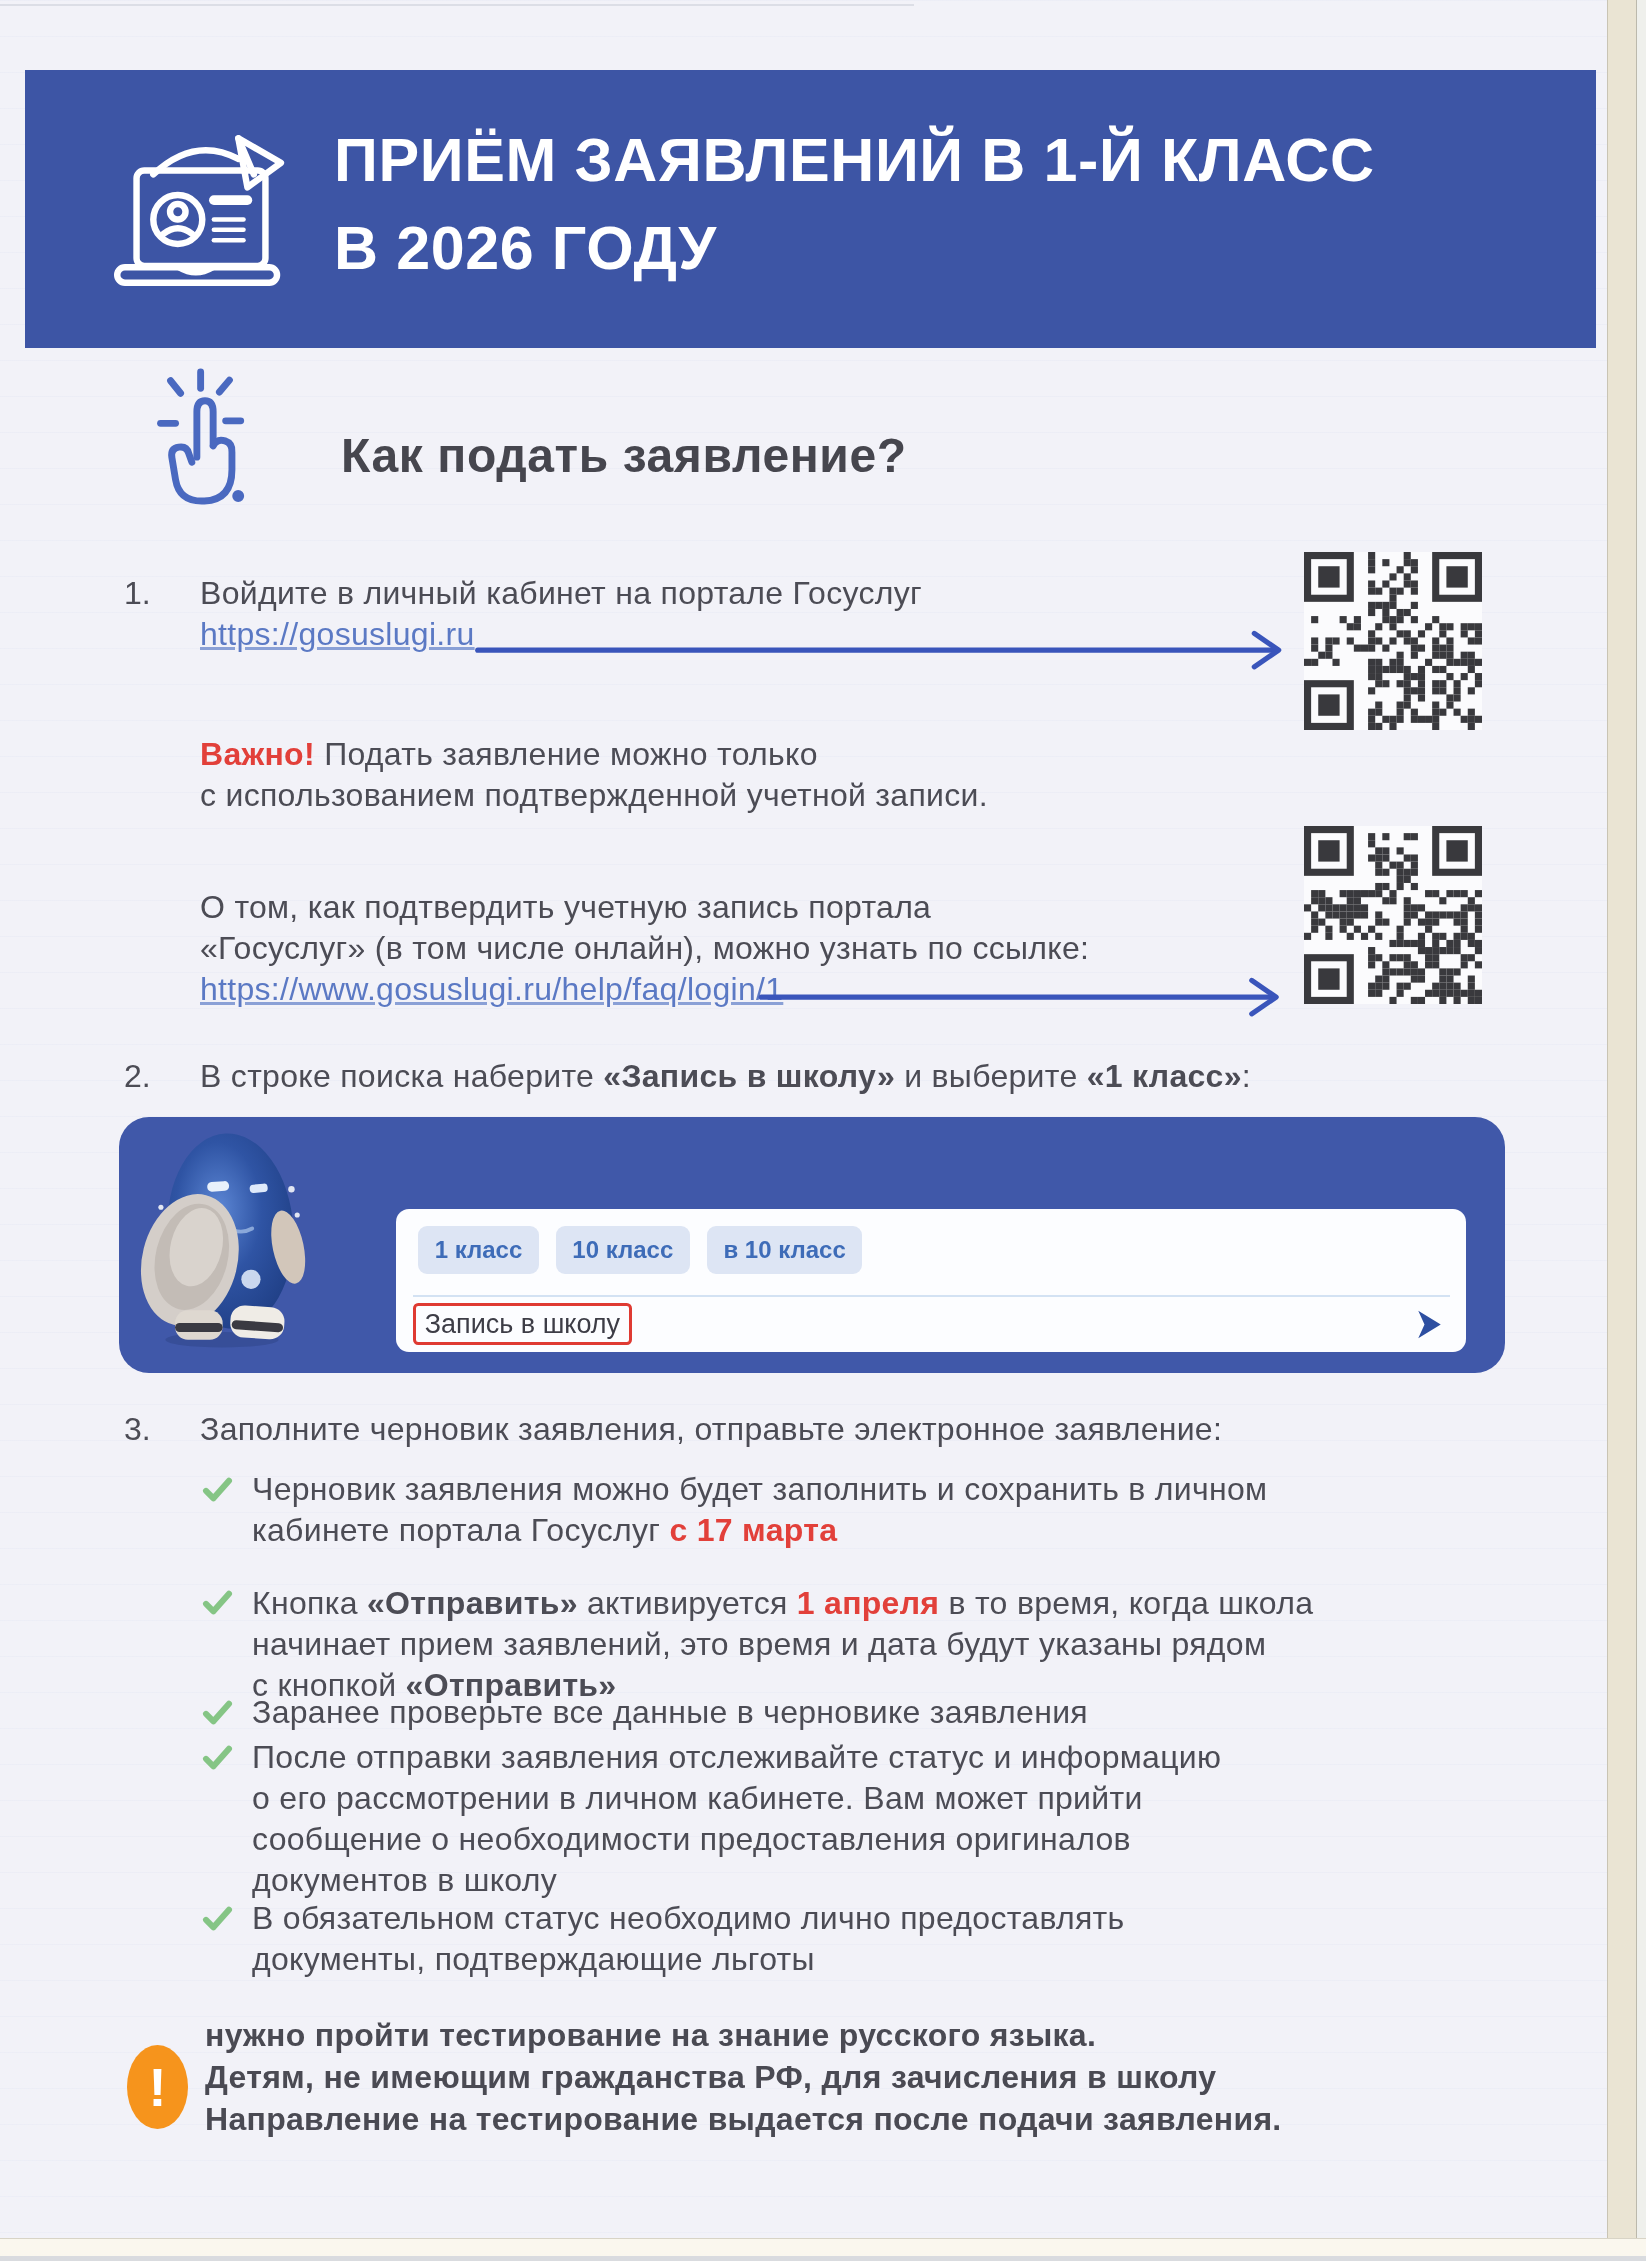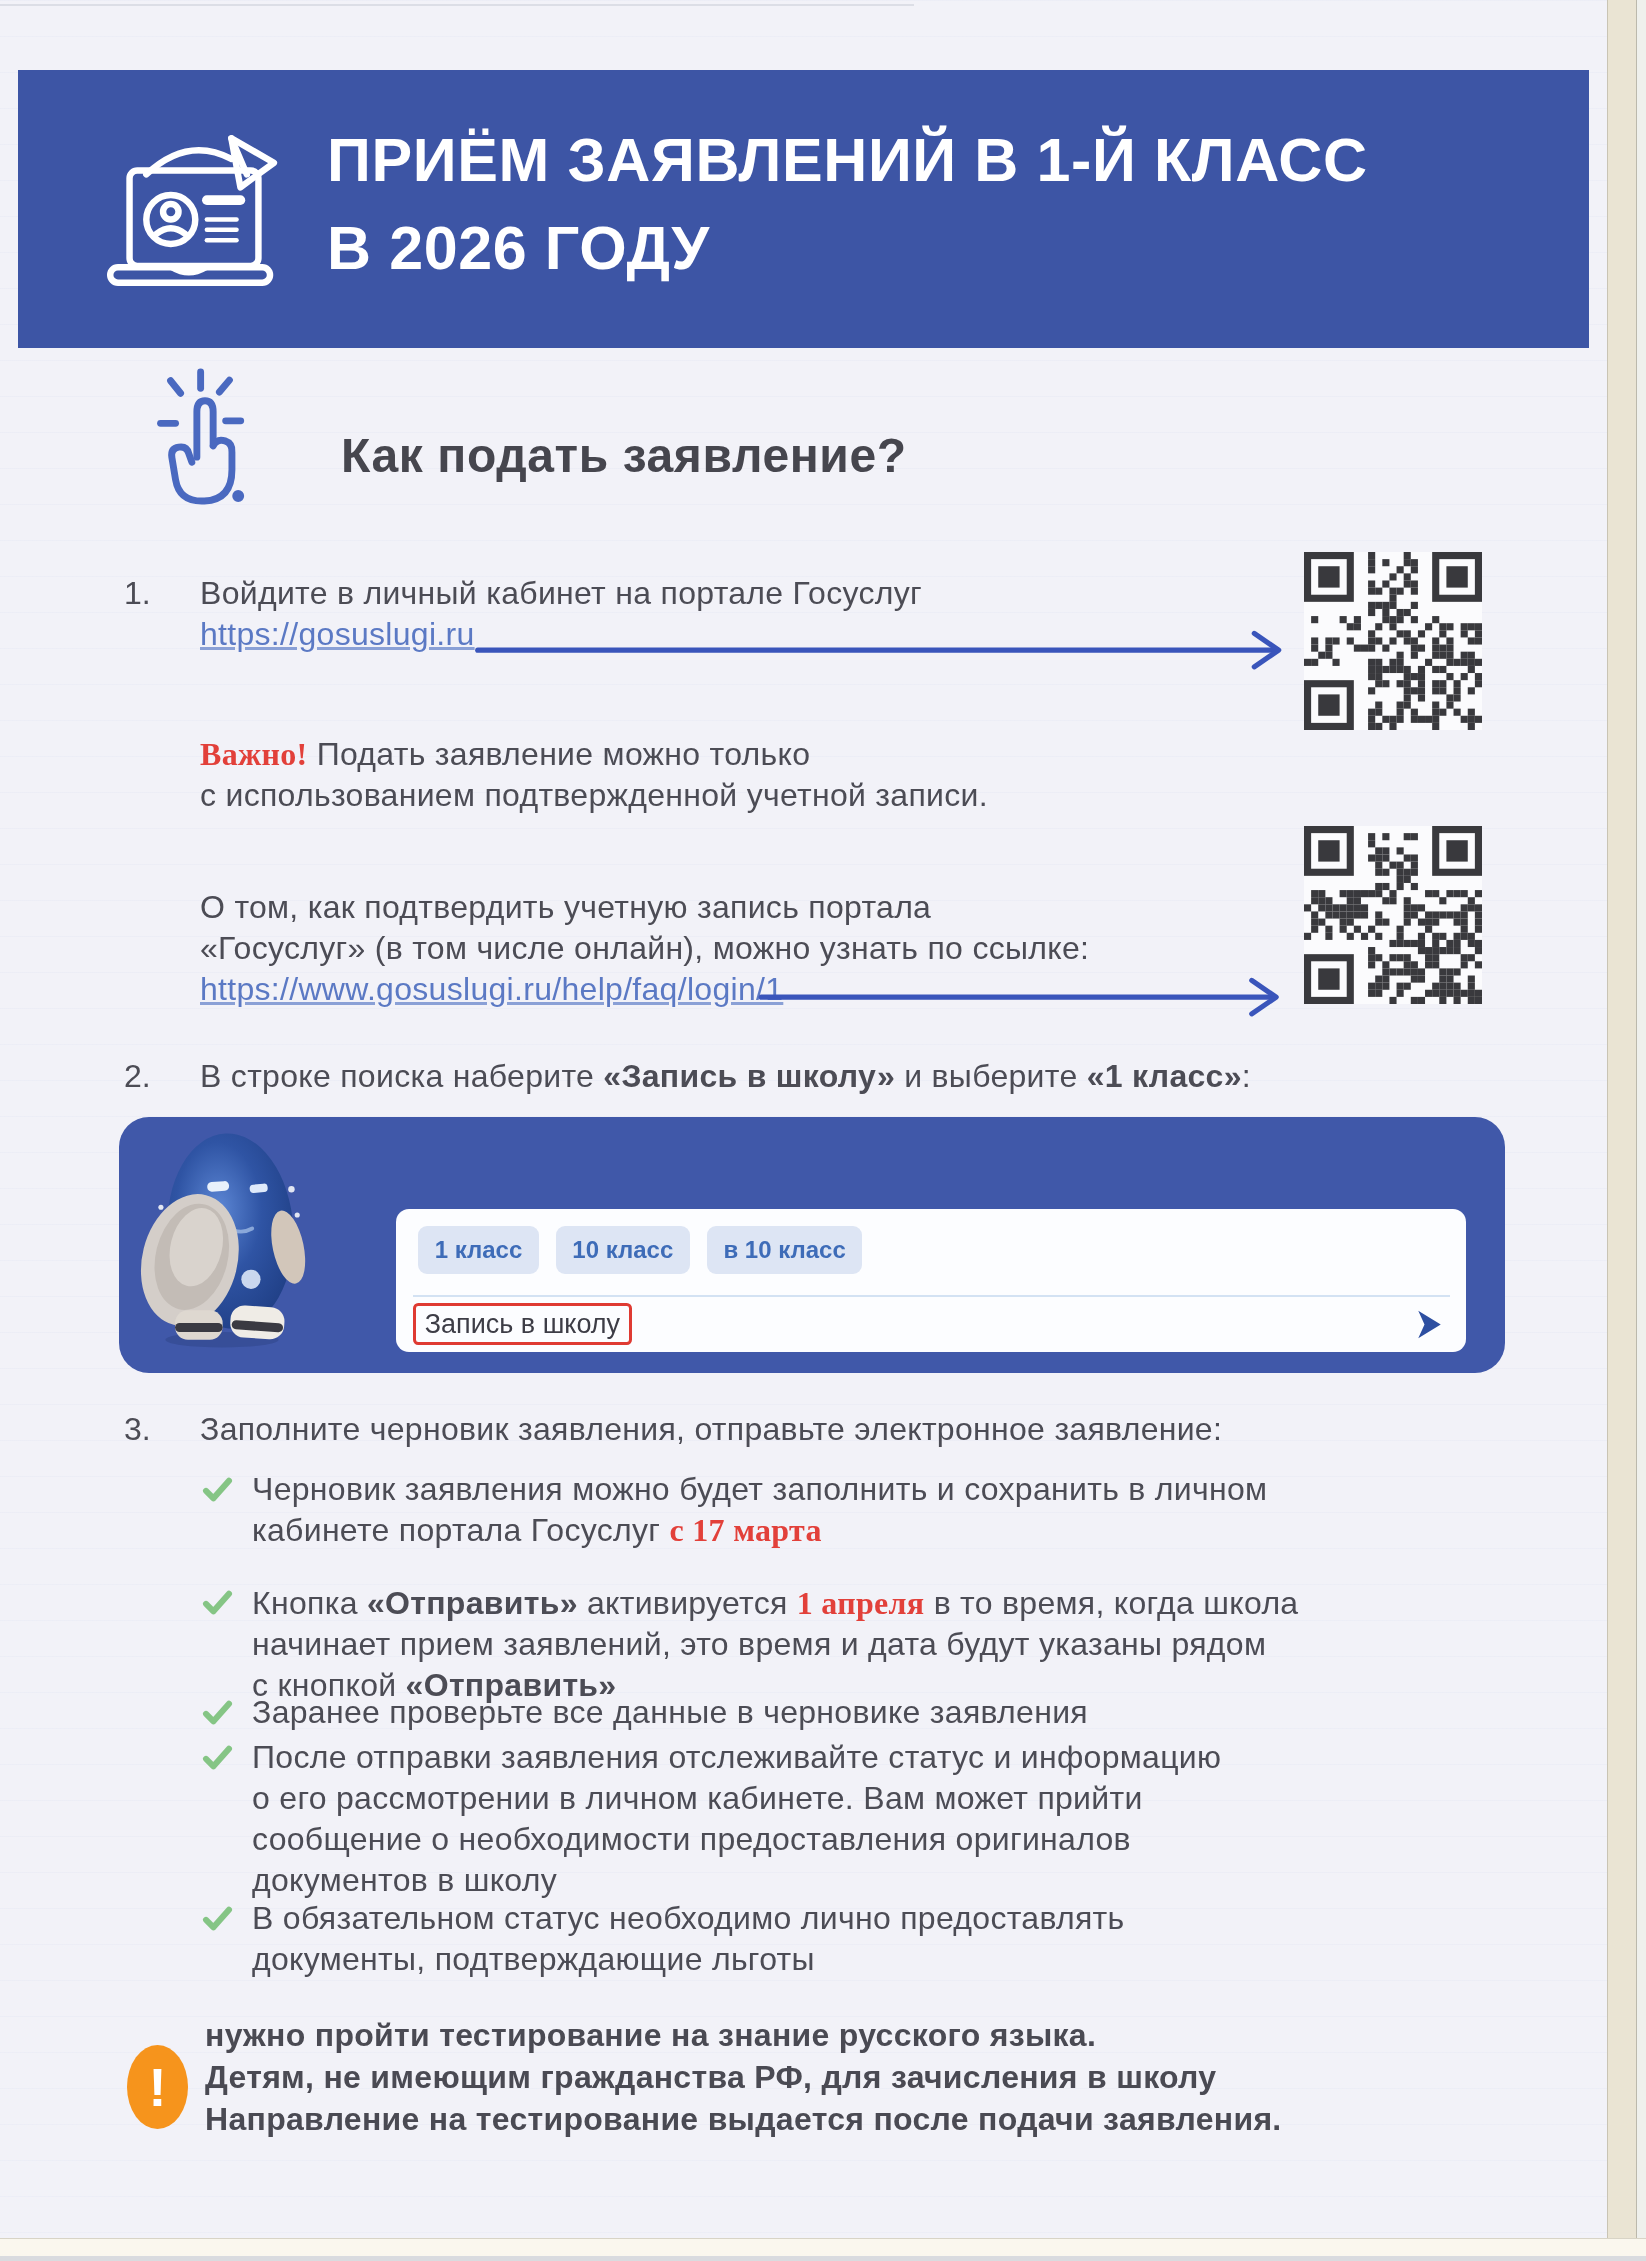--- a/index.html
+++ b/index.html
@@ -22,7 +22,7 @@
   .bottom-edge{position:absolute;left:0;bottom:0;height:5.2px;width:100%;background:#d9dbdf;}
 
   
-  .banner{position:absolute;left:18px;top:70px;width:1571px;height:278px;background:#3d55a5;}
+  .banner{position:absolute;left:25px;top:70px;width:1571px;height:278px;background:#3d55a5;}
   .banner-icon{position:absolute;left:84px;top:58px;width:193px;height:174px;}
   .banner-title{position:absolute;left:309px;top:46px;color:#ffffff;font-weight:800;
     font-size:61px;line-height:88px;letter-spacing:0.6px;white-space:nowrap;}

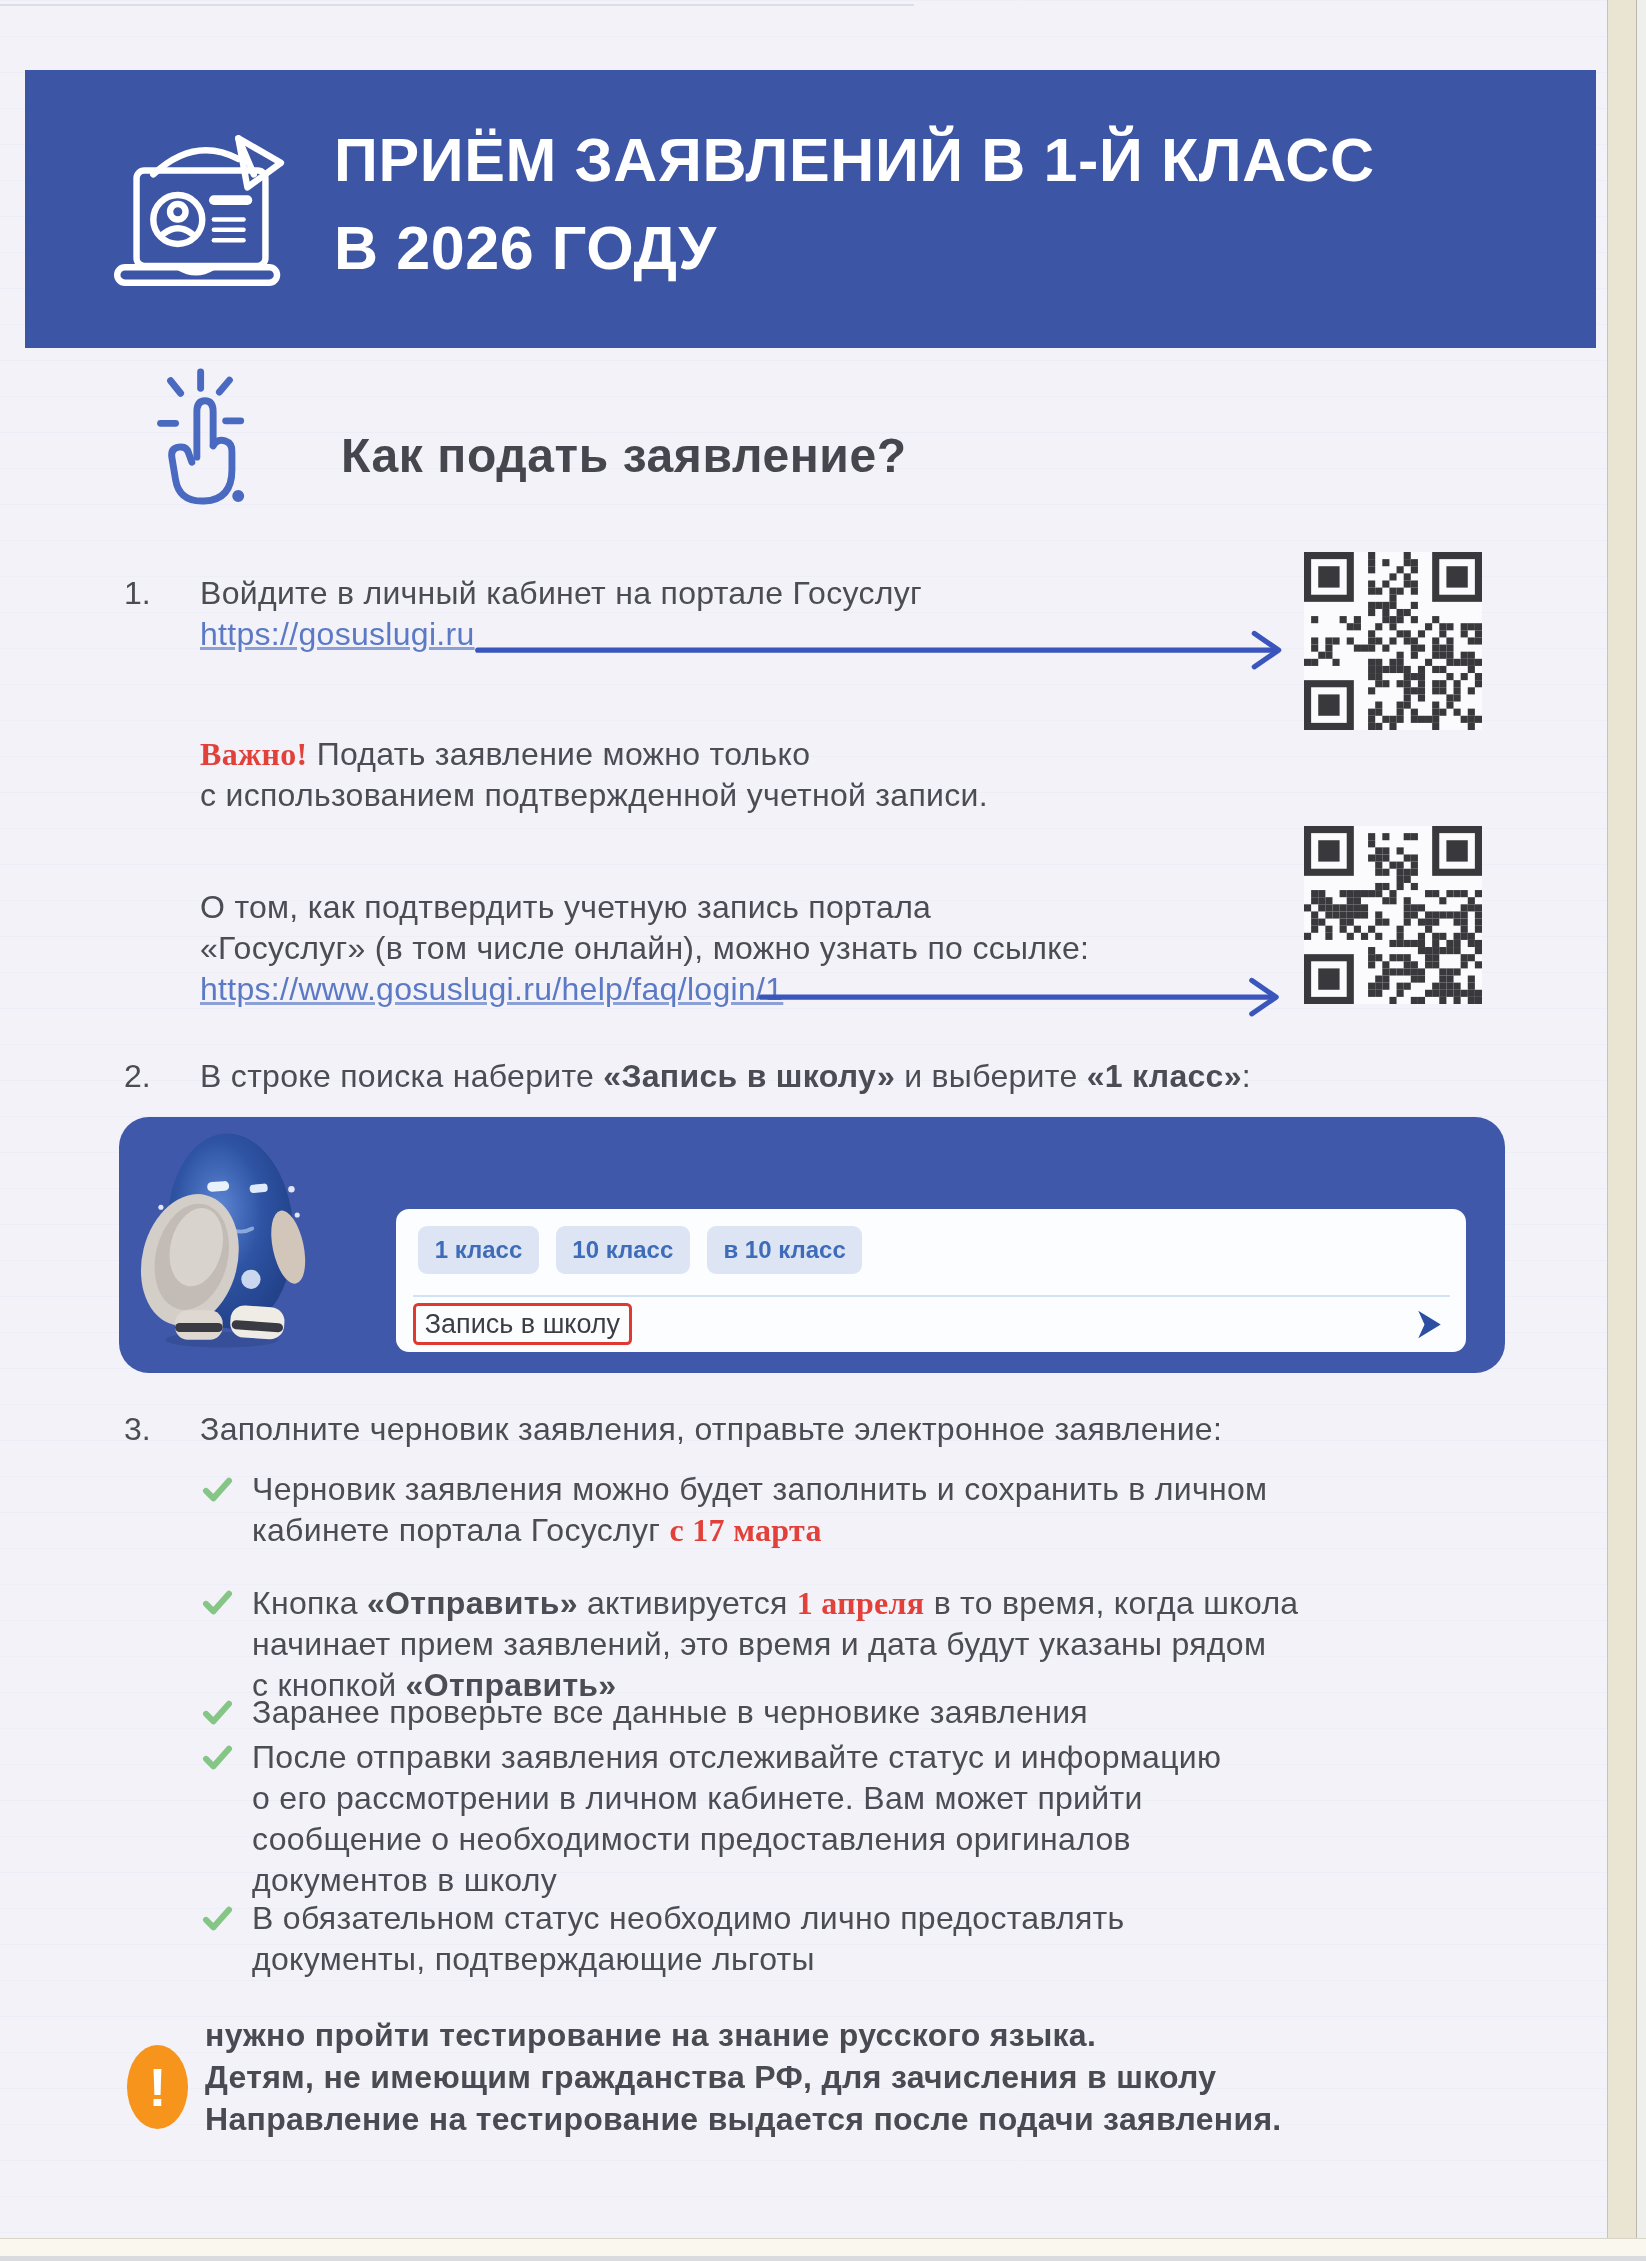--- a/index.html
+++ b/index.html
@@ -36,7 +36,7 @@
   .line{position:absolute;font-size:32px;line-height:40px;letter-spacing:0.3px;white-space:nowrap;color:#4c4c55;}
   .num{position:absolute;left:124px;font-size:32px;line-height:40px;color:#4c4c55;}
   .bold{font-weight:700;text-align:center;}
-  .red{color:#e2403a;font-weight:700;font-family:Liberation Serif, serif;}
+  .red{color:#e2403a;font-weight:700;}
   .link{color:#5b79c4;text-decoration:underline;text-decoration-color:#8aa0d6;cursor:pointer;}
 
   .arrow{position:absolute;}

